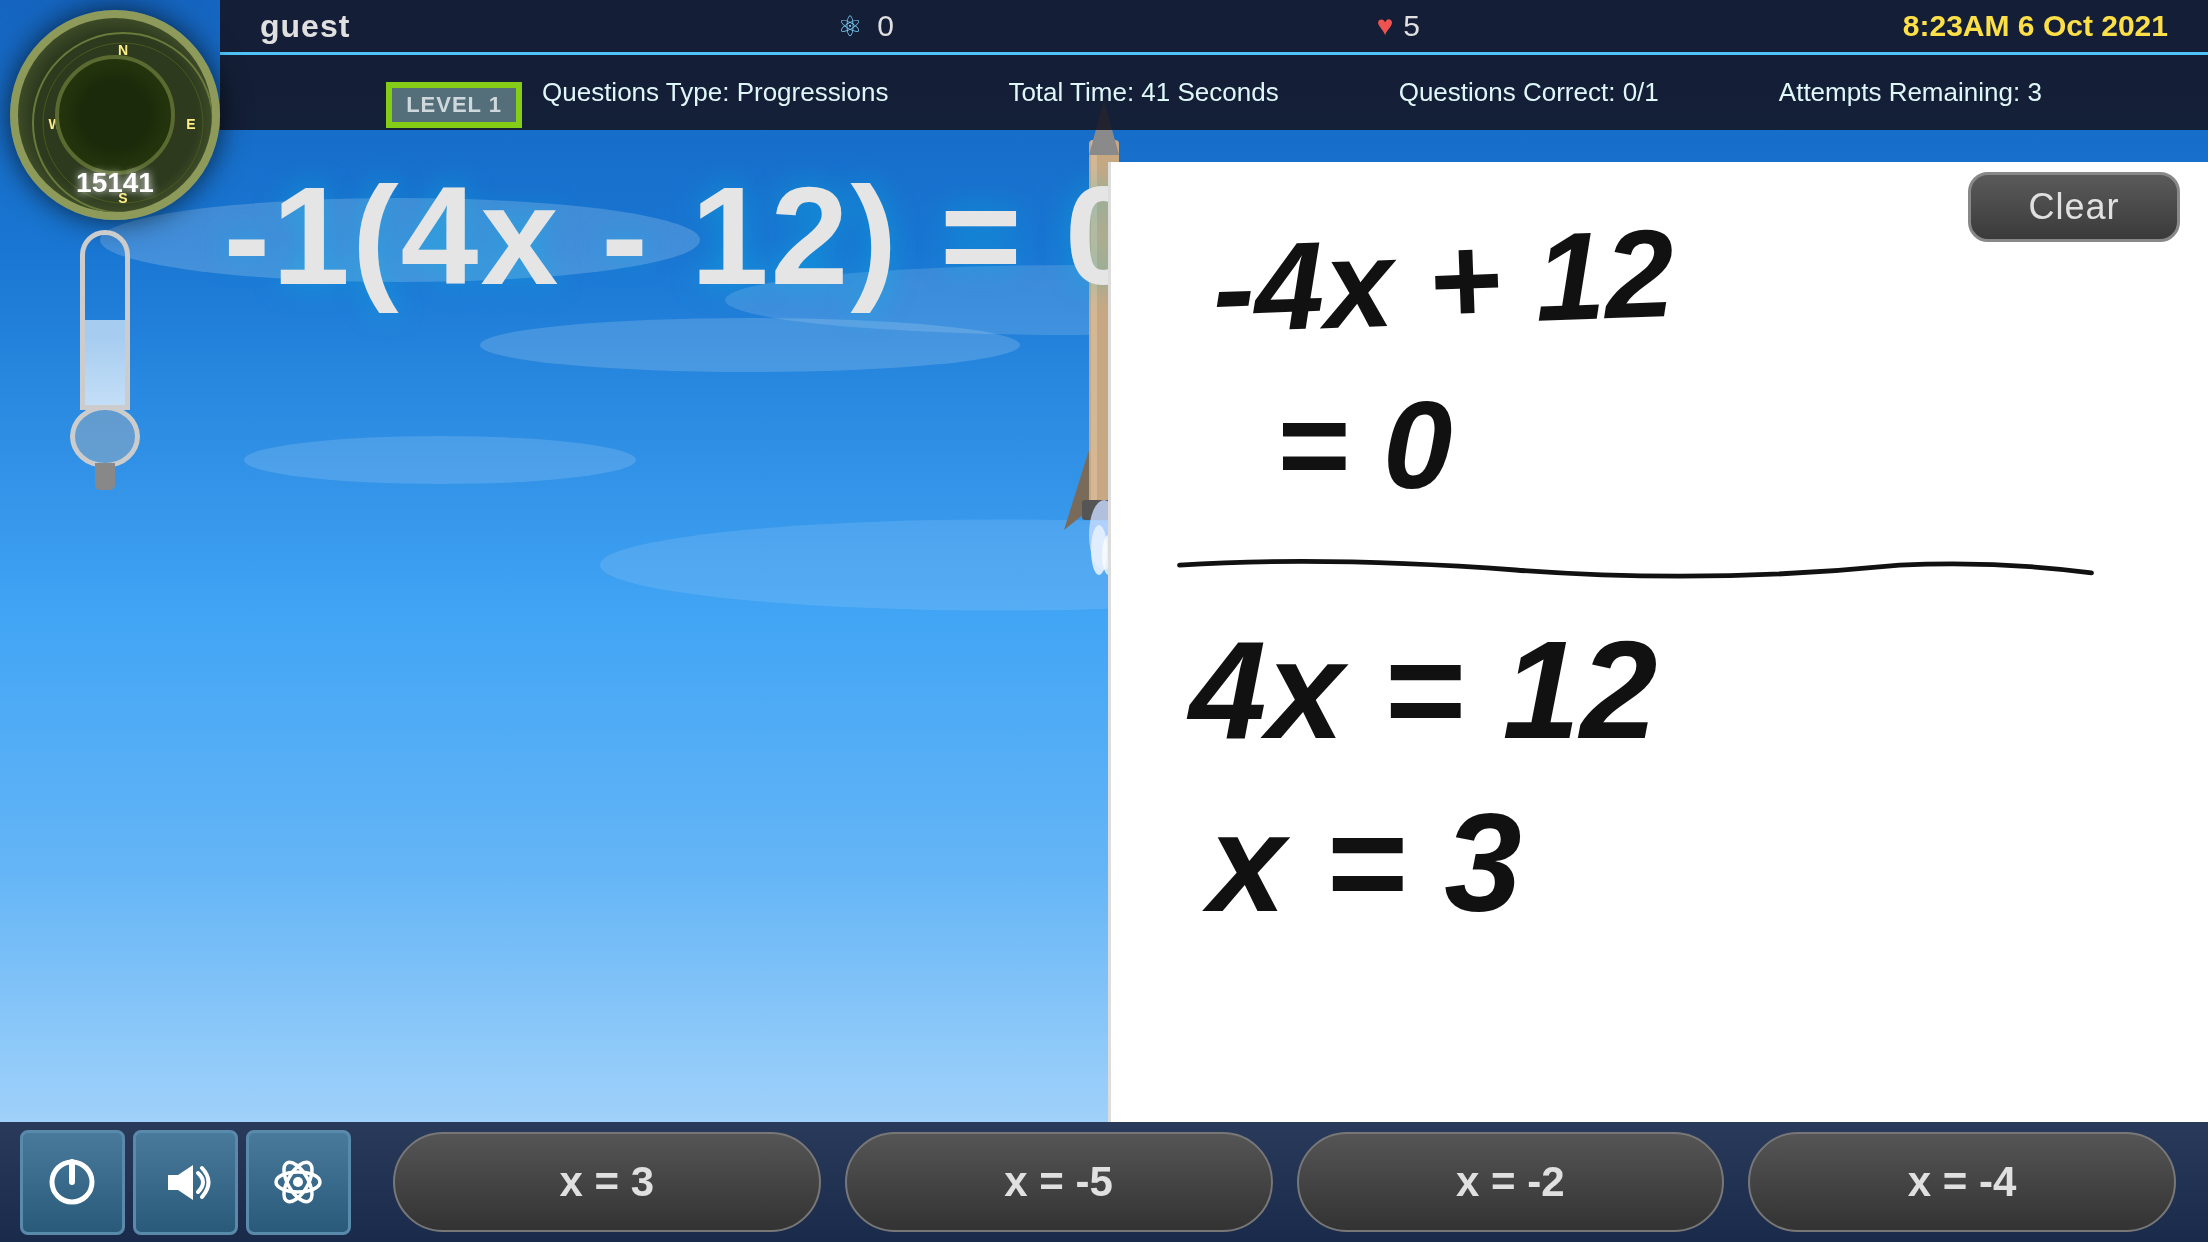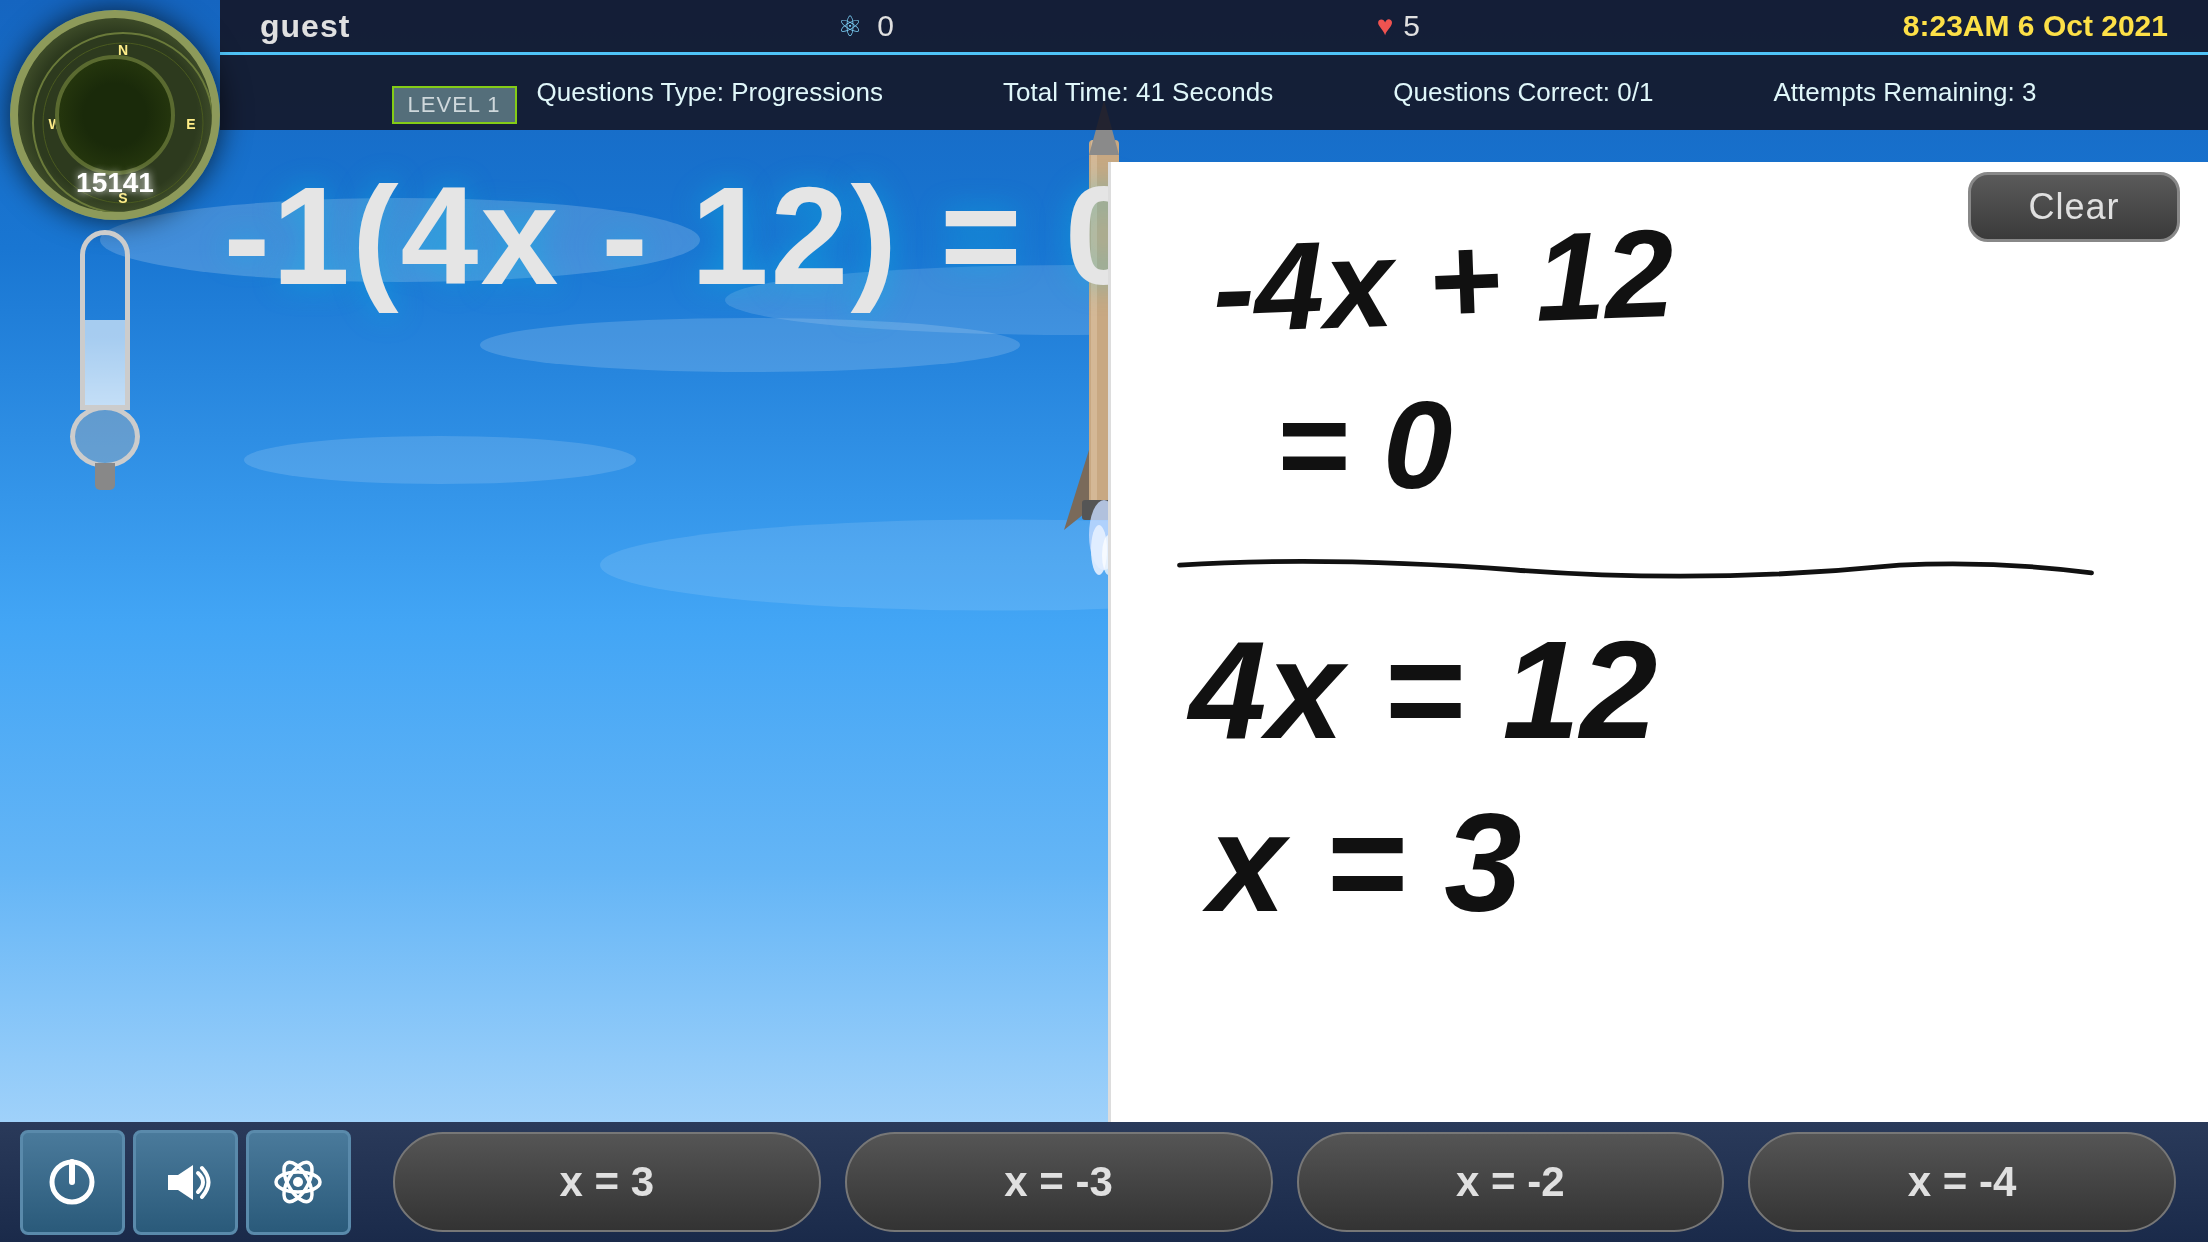--- a/index.html
+++ b/index.html
@@ -97,9 +97,9 @@
       background: #546e7a;
       color: #cfd8dc;
       font-size: 22px;
-      font-weight: normal;
+      font-weight: bold;
       padding: 4px 14px;
-      border: 2px solid #84cc16;
+      border: 6px solid #84cc16;
       letter-spacing: 1px;
       margin-top: 24px;
     }

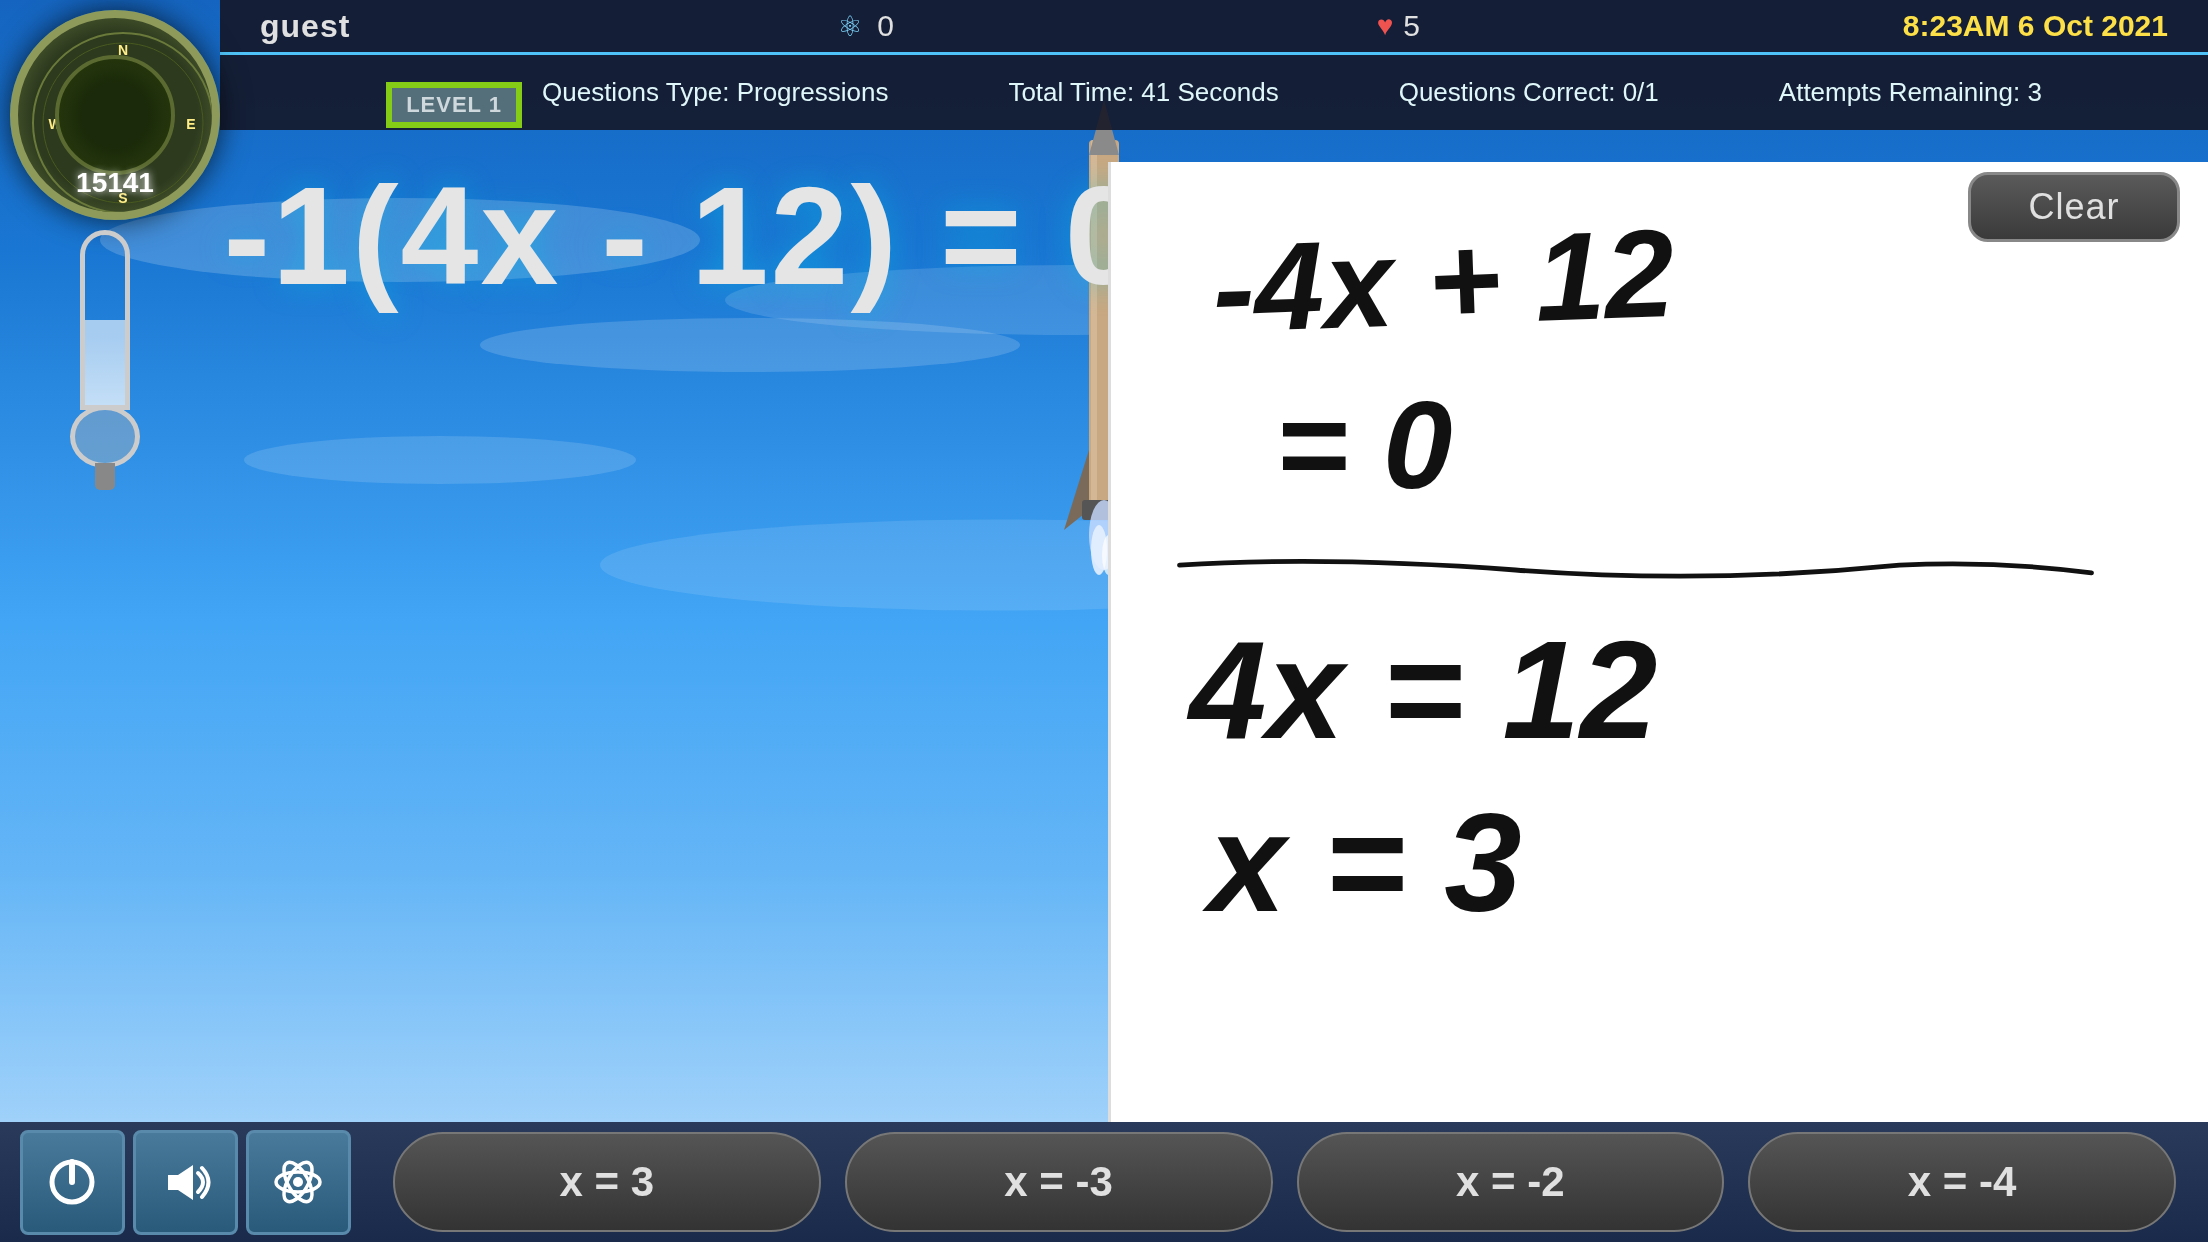--- a/index.html
+++ b/index.html
@@ -483,7 +483,7 @@
     <span>x = 3</span>
   </div>
   <div class="answer-btn">
-    <span>x = -3</span>
+    <span>x = -5</span>
   </div>
   <div class="answer-btn">
     <span>x = -2</span>

